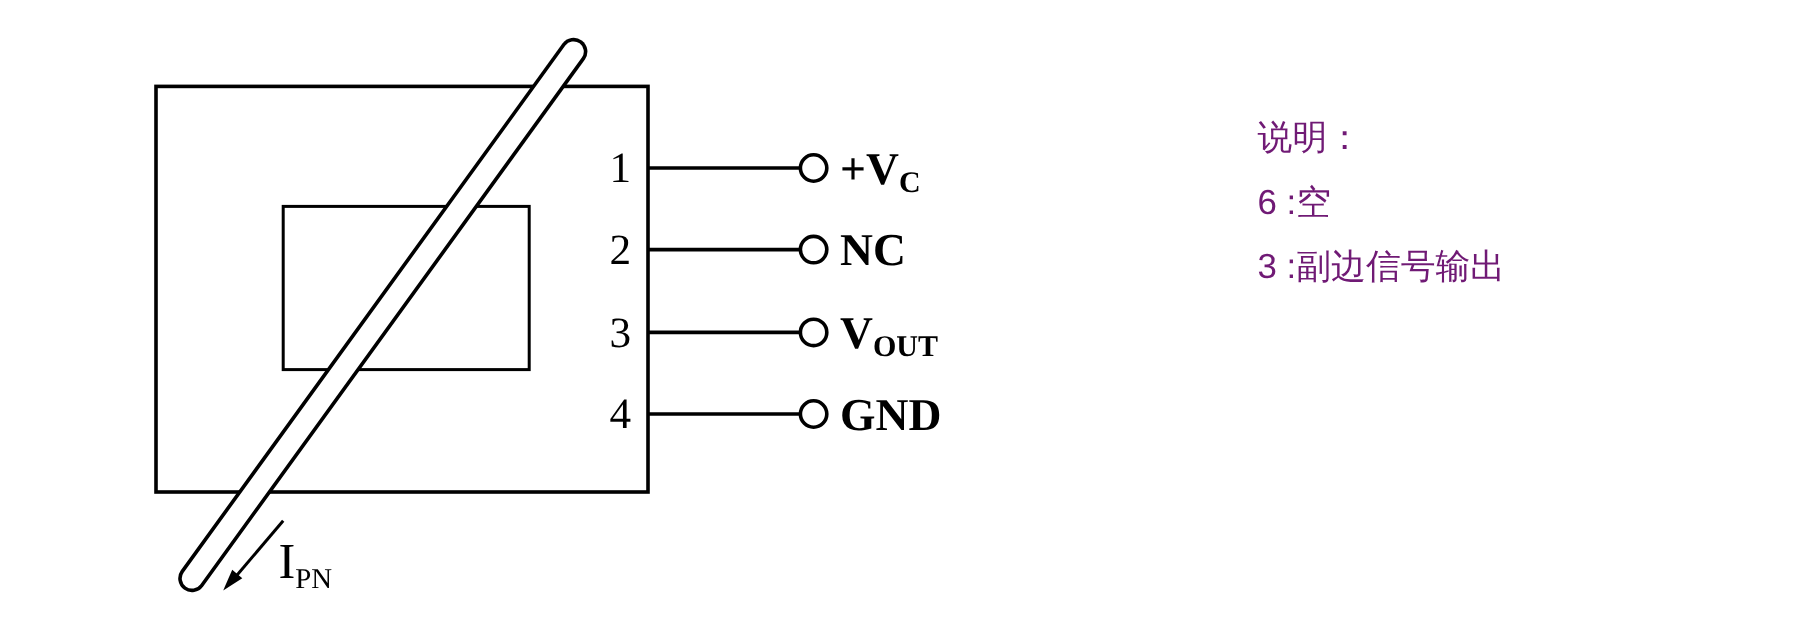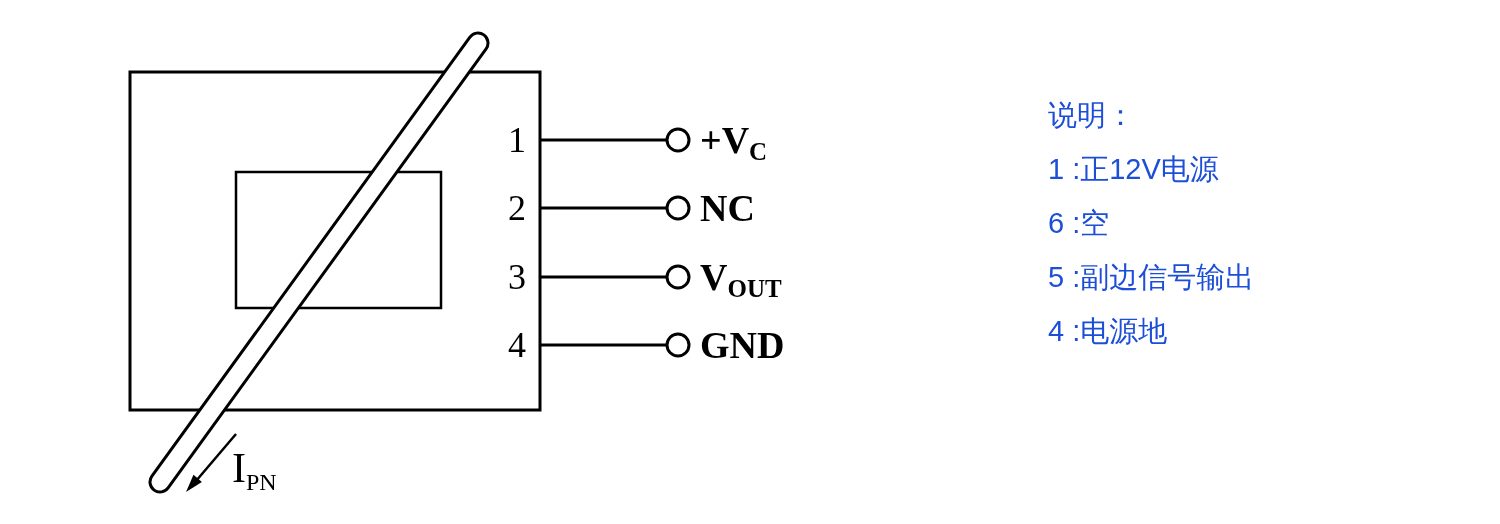--- a/index.html
+++ b/index.html
@@ -27,7 +27,7 @@
     position: absolute;
     left: 1048px;
     top: 88px;
-    color: #1d4ed8;
+    color: #701a75;
     font-size: 29px;
     line-height: 54px;
     white-space: nowrap;

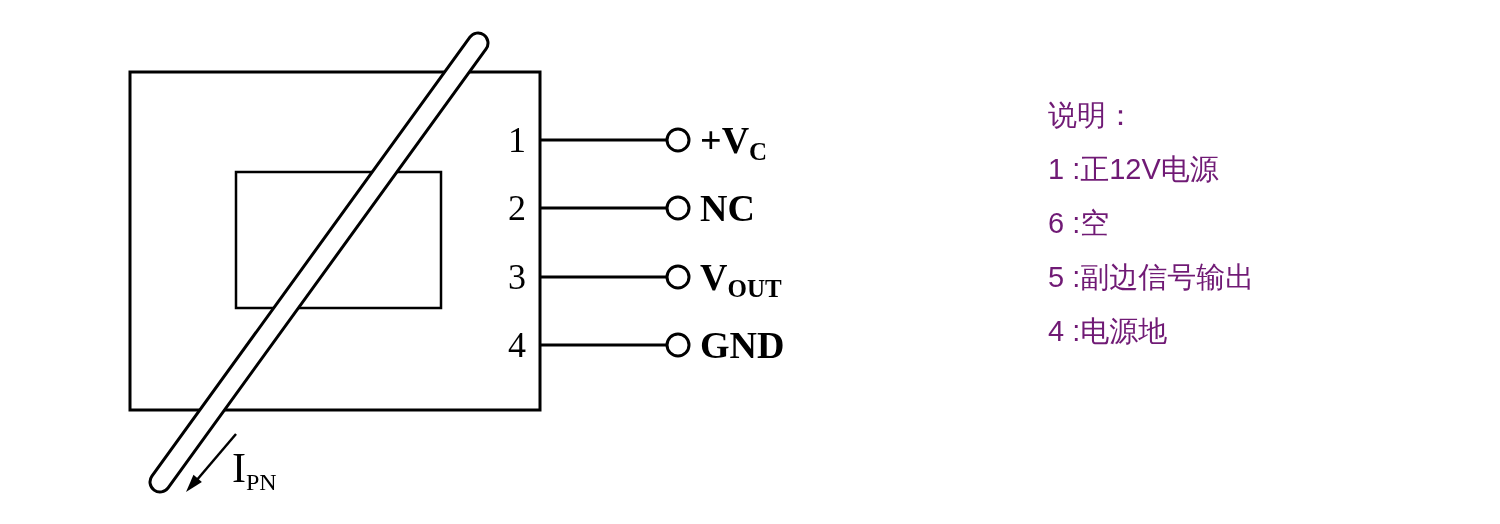--- a/index.html
+++ b/index.html
@@ -102,7 +102,6 @@
 
   <div class="legend">
     <div class="line">说明：</div>
-    <div class="line">1 :正12V电源</div>
     <div class="line">6 :空</div>
     <div class="line">5 :副边信号输出</div>
     <div class="line">4 :电源地</div>

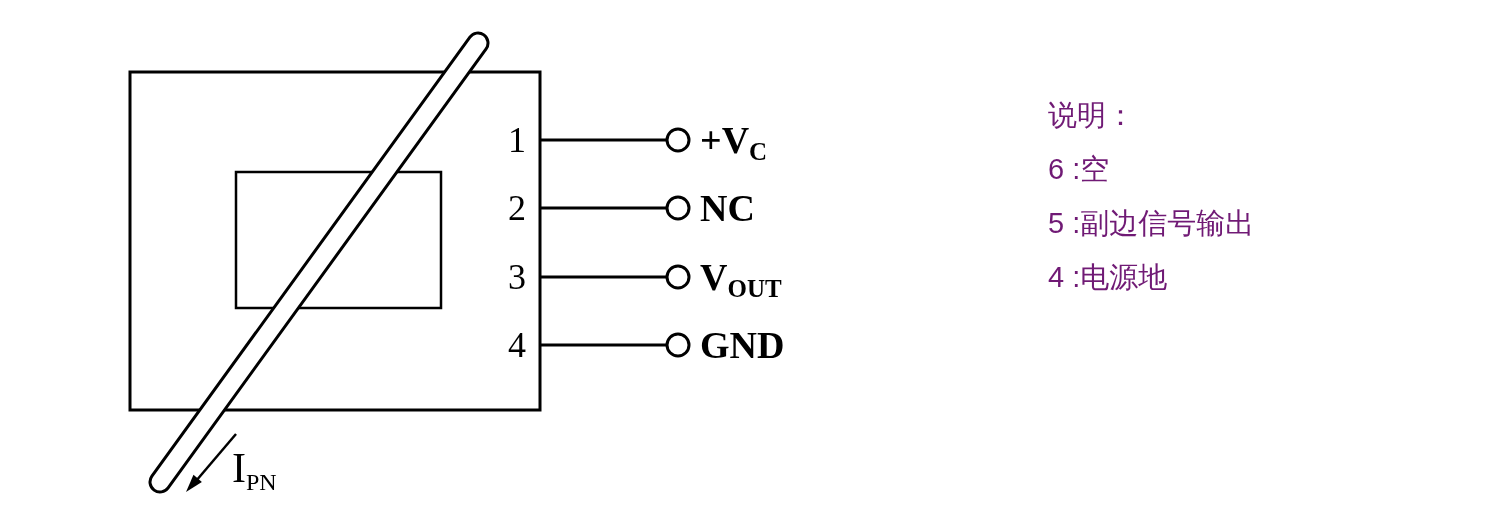--- a/index.html
+++ b/index.html
@@ -103,7 +103,7 @@
   <div class="legend">
     <div class="line">说明：</div>
     <div class="line">6 :空</div>
-    <div class="line">5 :副边信号输出</div>
+    <div class="line">3 :副边信号输出</div>
     <div class="line">4 :电源地</div>
   </div>
 

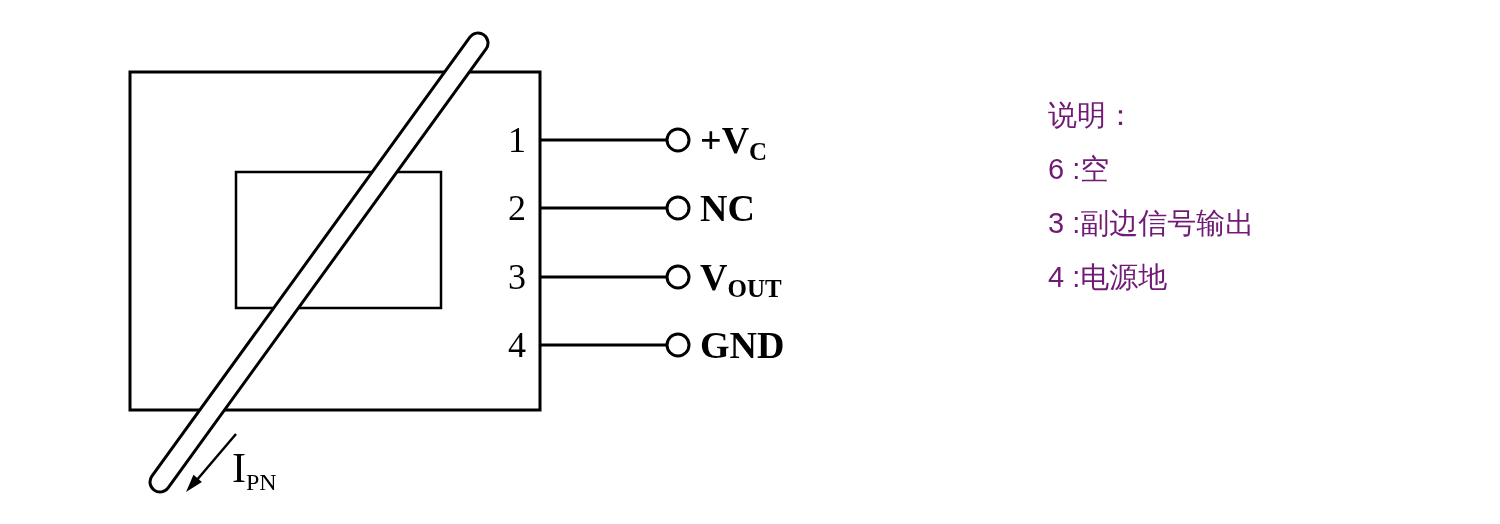--- a/index.html
+++ b/index.html
@@ -104,7 +104,6 @@
     <div class="line">说明：</div>
     <div class="line">6 :空</div>
     <div class="line">3 :副边信号输出</div>
-    <div class="line">4 :电源地</div>
   </div>
 
 </div>

